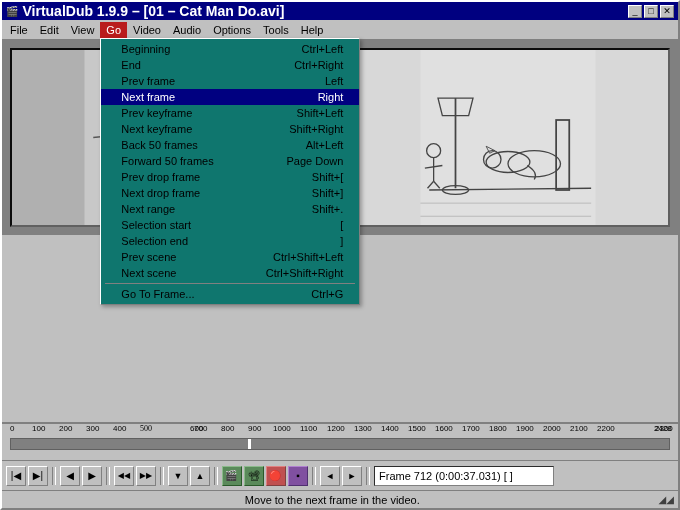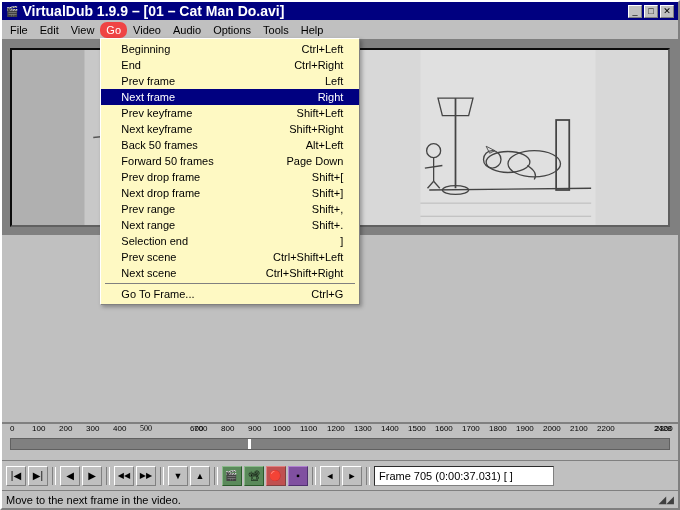--- a/index.html
+++ b/index.html
@@ -54,9 +54,8 @@
       color: black;
     }
     .menu-item:hover, .menu-item.active {
-      background: #ef4444;
+      background: #b91c1c;
       color: white;
-      border-radius: 7px;
     }
 
     

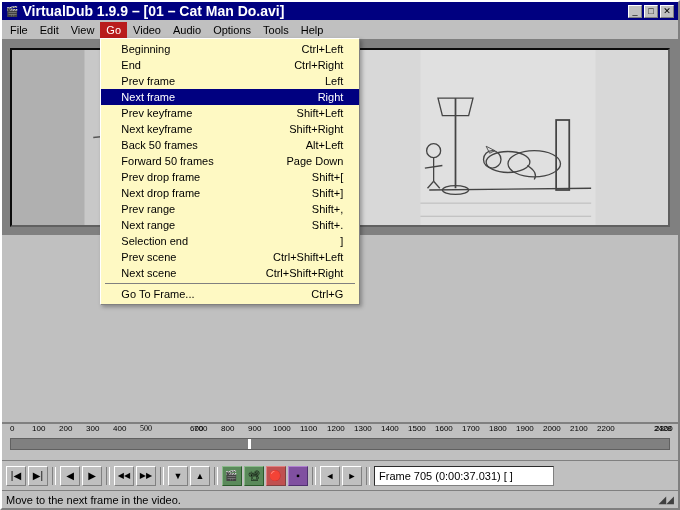--- a/index.html
+++ b/index.html
@@ -66,7 +66,7 @@
       position: absolute;
       top: 100%;
       left: 0;
-      background: #fef9c3;
+      background: #0f766e;
       border: 1px solid;
       border-color: #ffffff #808080 #808080 #ffffff;
       box-shadow: 2px 2px 4px rgba(0,0,0,0.3);

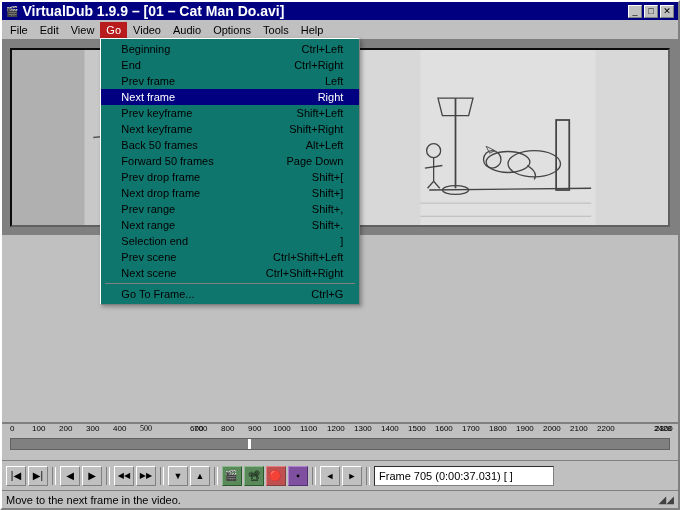--- a/index.html
+++ b/index.html
@@ -250,10 +250,6 @@
         <div class="dropdown-row">
           <span>Next drop frame</span>
           <span class="shortcut">Shift+]</span>
-        </div>
-        <div class="dropdown-row">
-          <span>Prev range</span>
-          <span class="shortcut">Shift+,</span>
         </div>
         <div class="dropdown-row">
           <span>Next range</span>

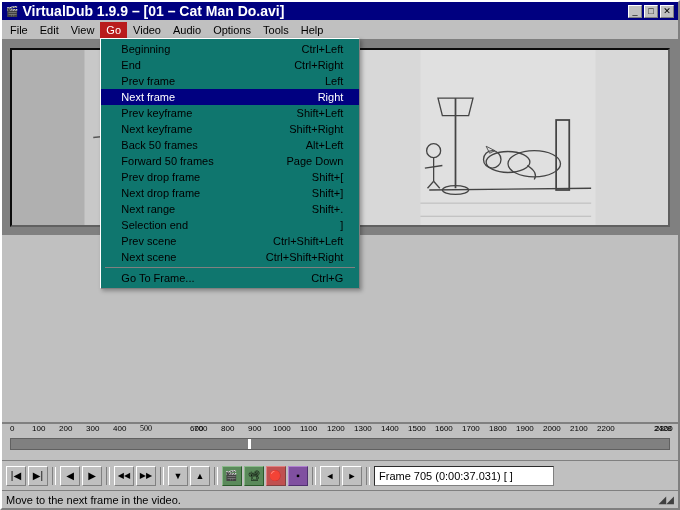--- a/index.html
+++ b/index.html
@@ -254,6 +254,10 @@
         <div class="dropdown-row">
           <span>Next range</span>
           <span class="shortcut">Shift+.</span>
+        </div>
+        <div class="dropdown-row">
+          <span>Selection start</span>
+          <span class="shortcut">[</span>
         </div>
         <div class="dropdown-row">
           <span>Selection end</span>

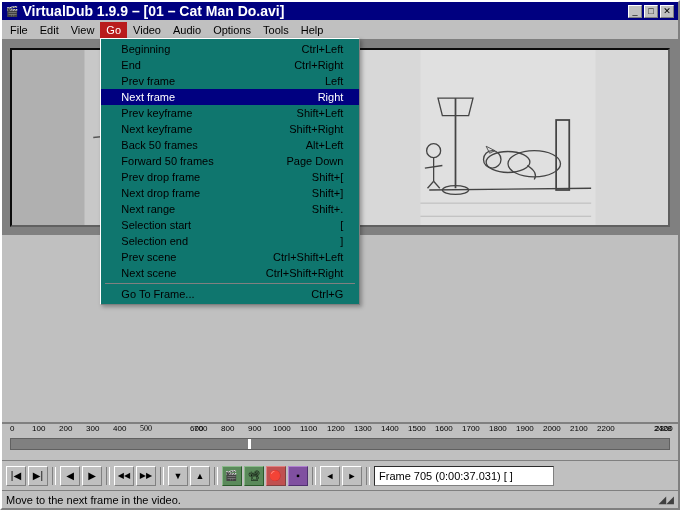--- a/index.html
+++ b/index.html
@@ -400,7 +400,7 @@
     <div class="tool-separator"></div>
 
     <div class="frame-display">
-      <span>Frame 705 (0:00:37.031) [ ]</span>
+      <span>Frame 712 (0:00:37.031) [ ]</span>
     </div>
   </div>
 

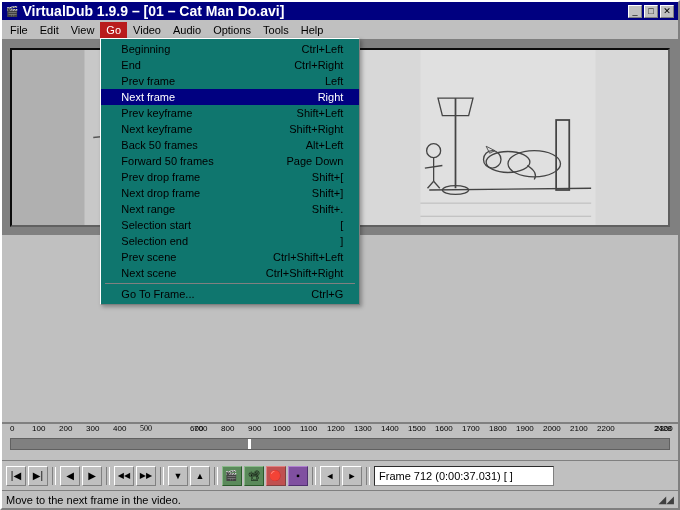--- a/index.html
+++ b/index.html
@@ -168,6 +168,7 @@
       align-items: center;
       padding: 0 4px;
       font-size: 11px;
+      text-align: center;
     }
     .status-bar-text { flex: 1; }
     .status-bar-right {

